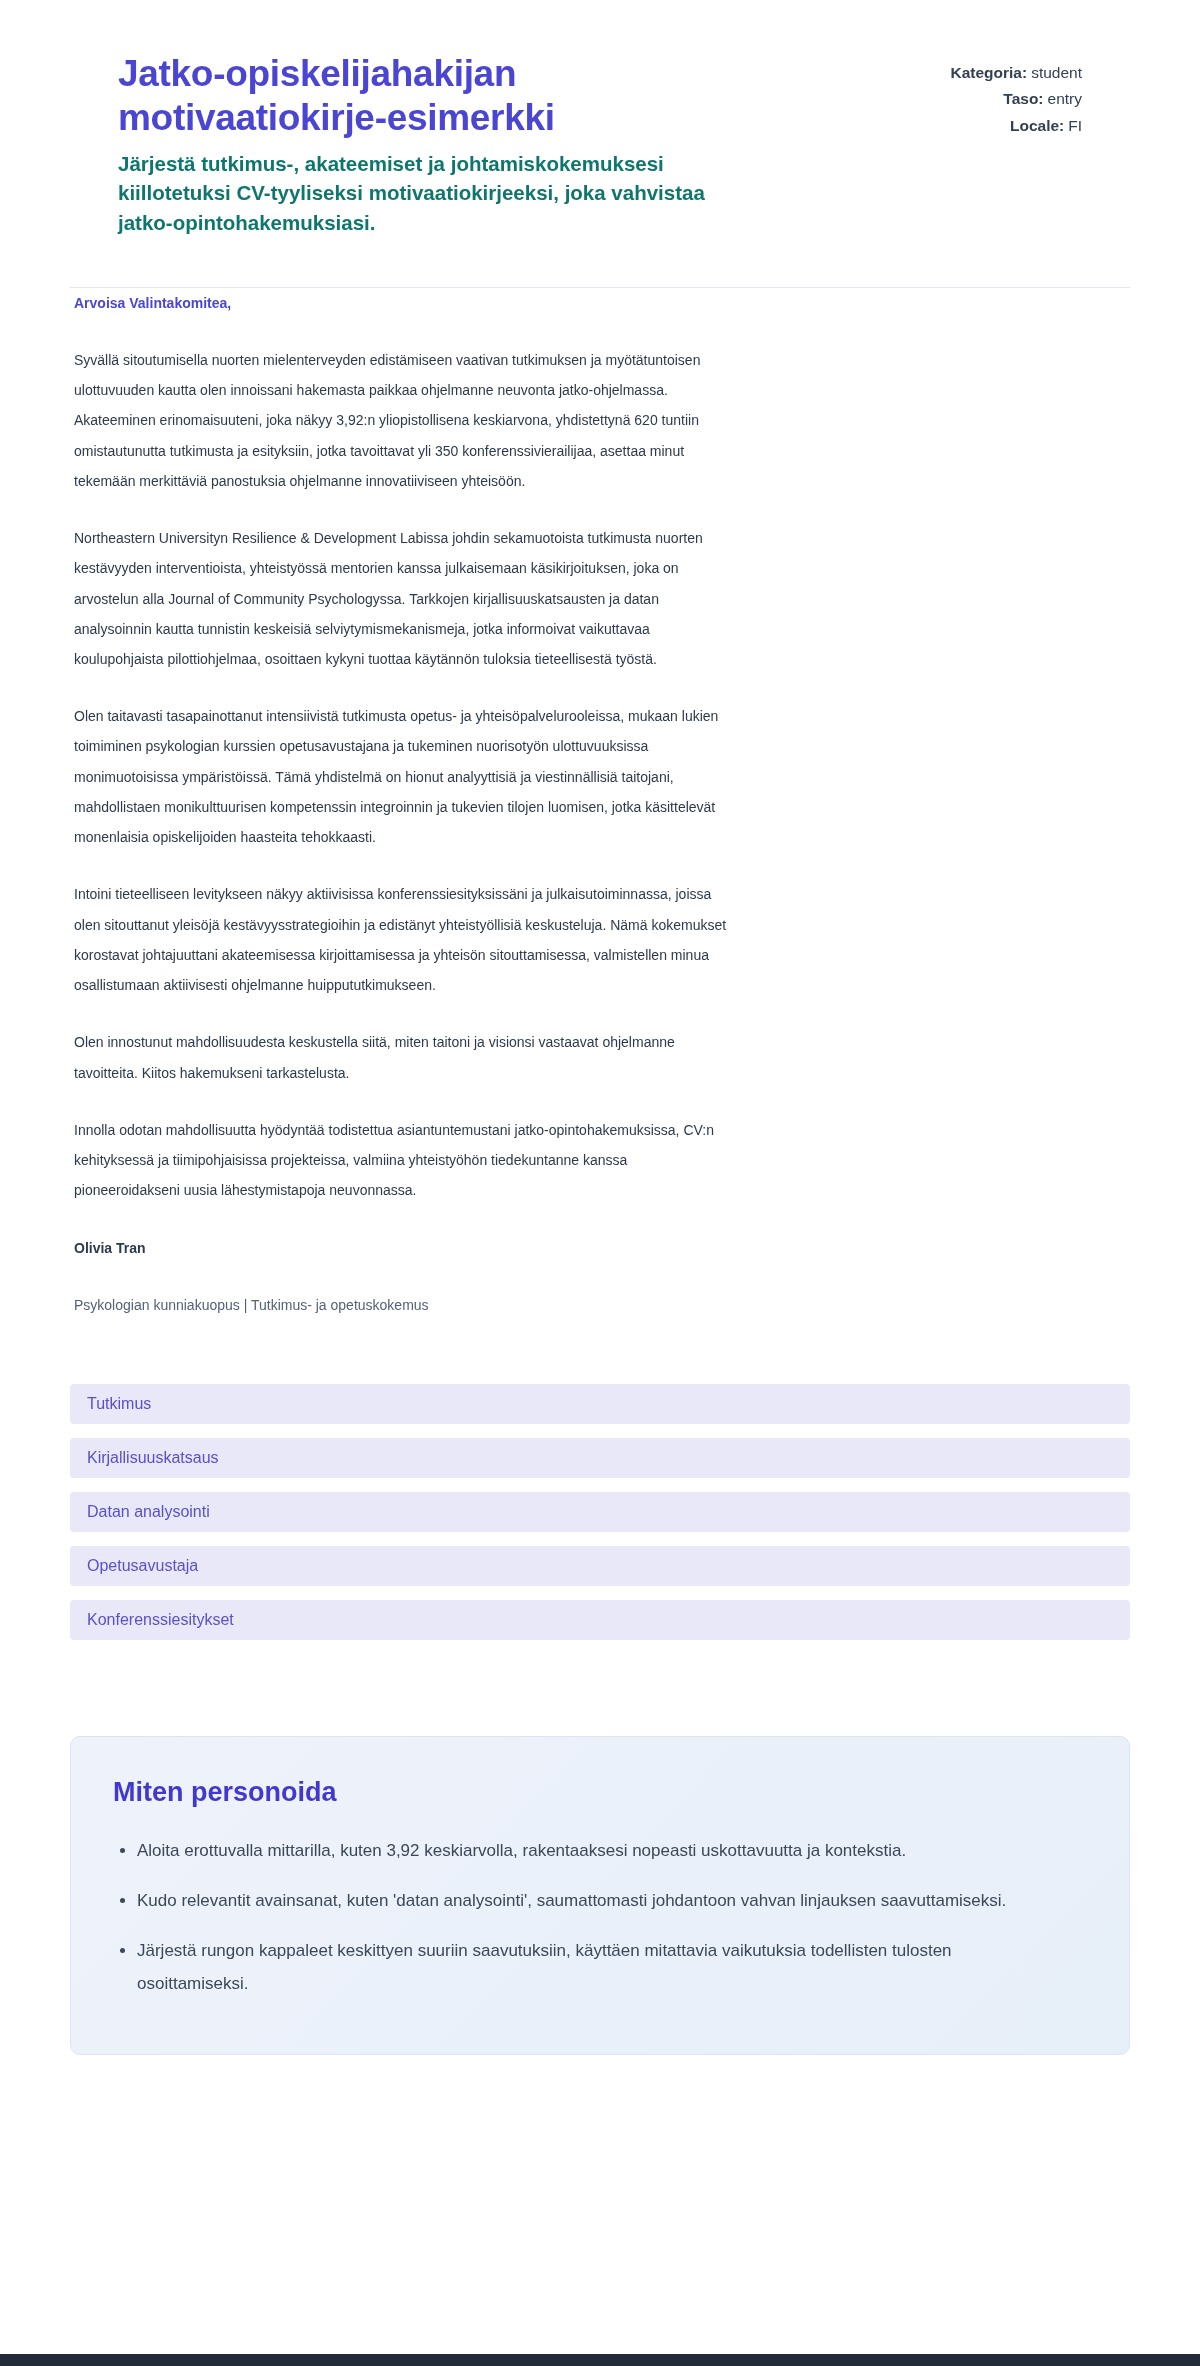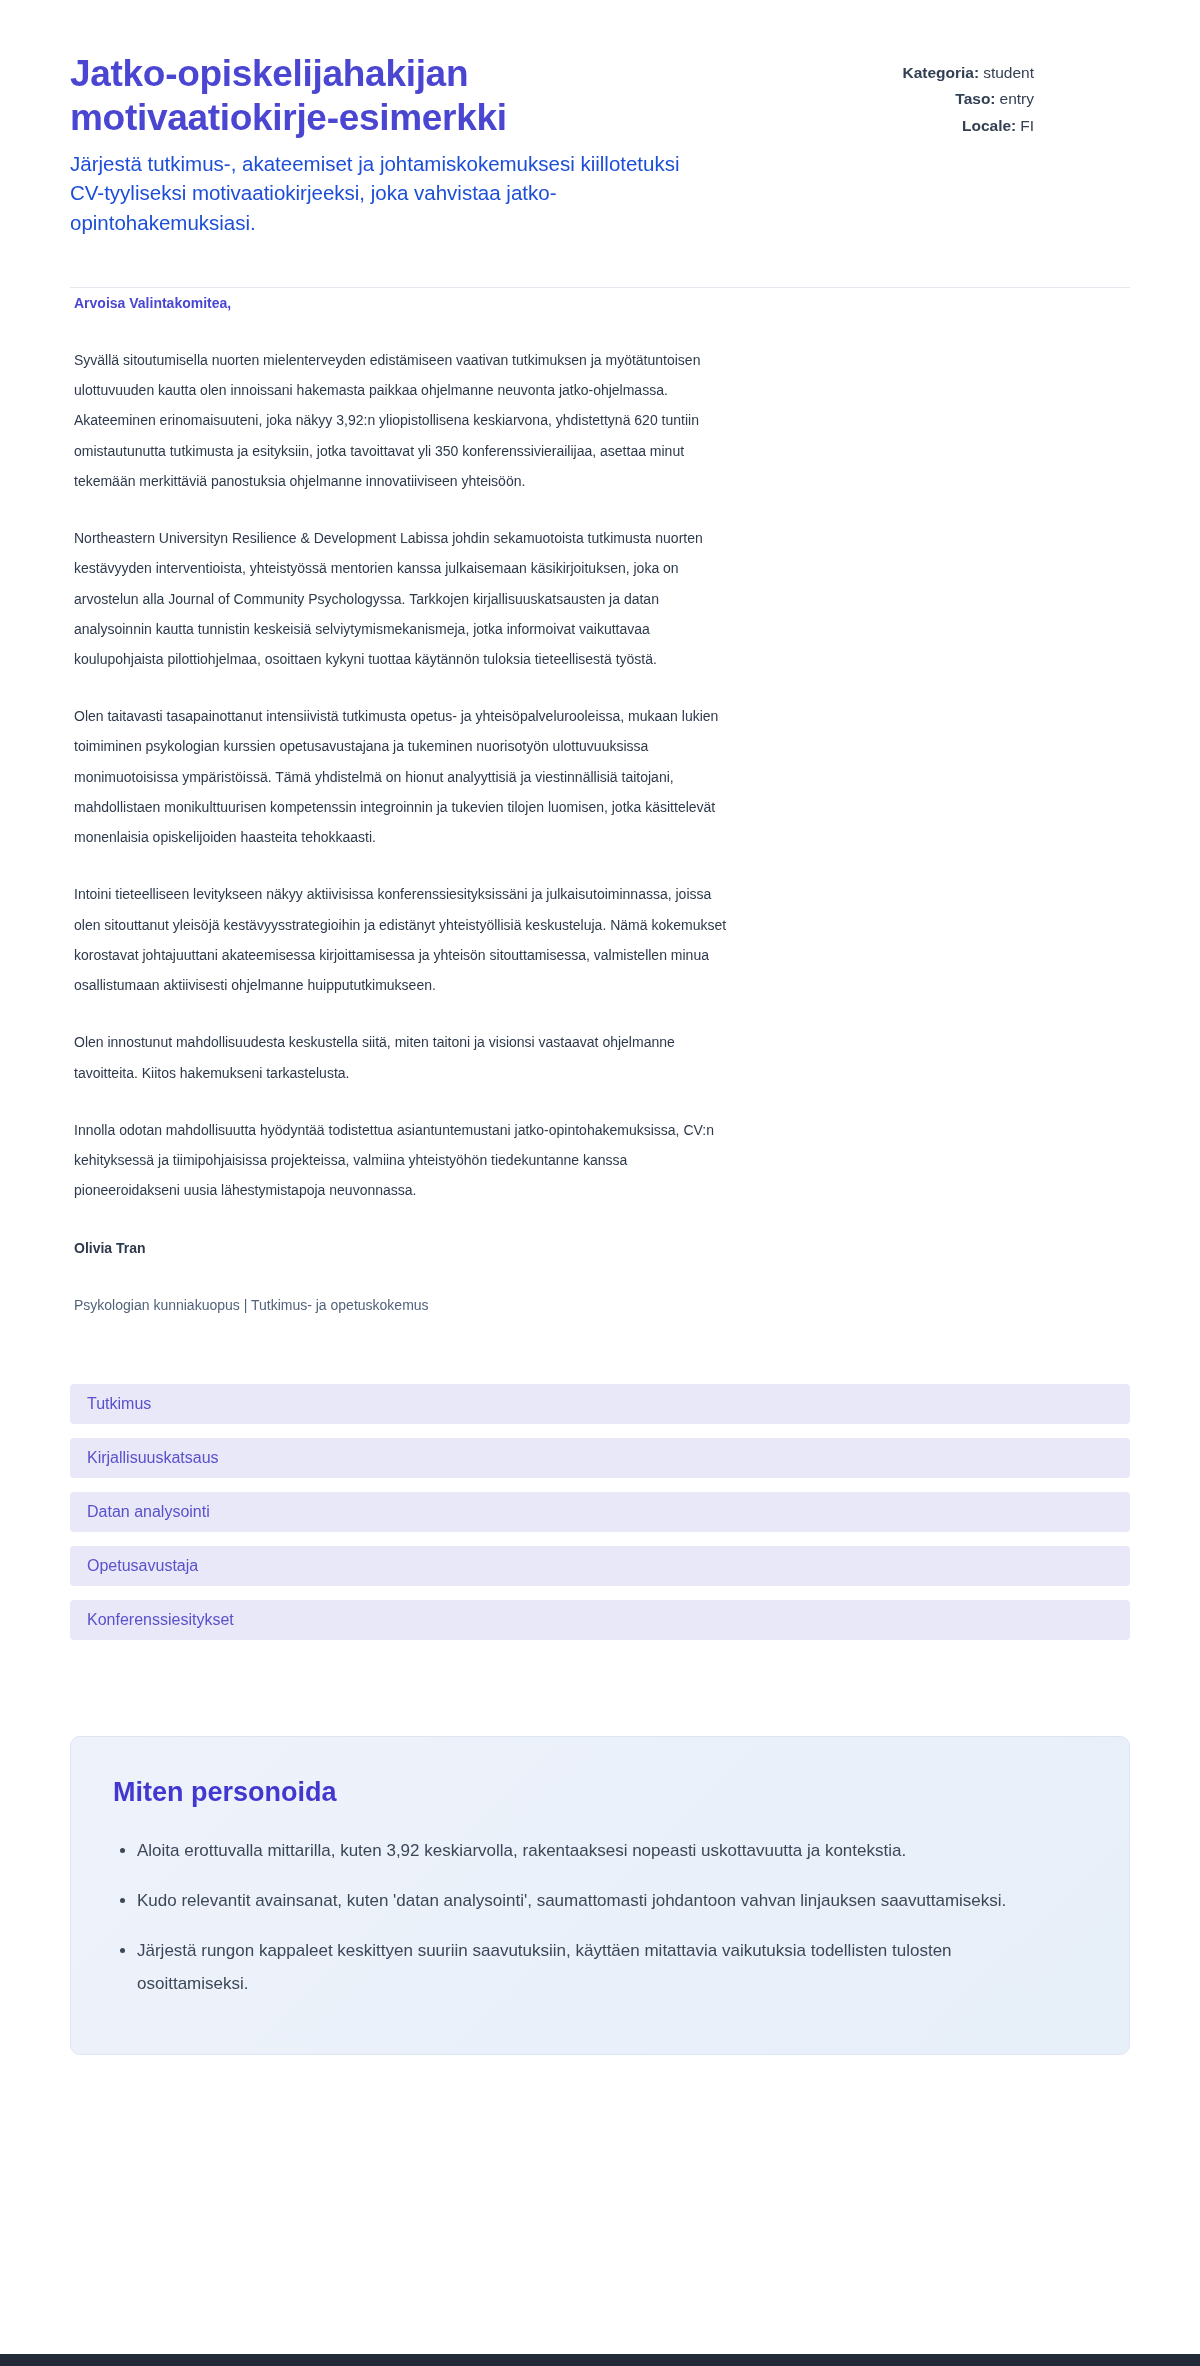--- a/index.html
+++ b/index.html
@@ -20,7 +20,7 @@
     flex: 1 0 auto;
   }
   
-  .header { display: flex; justify-content: flex-start; gap: 24px; }
+  .header { display: flex; justify-content: center; gap: 24px; }
   .header-left { max-width: 640px; }
   .page-title {
     margin: 0;

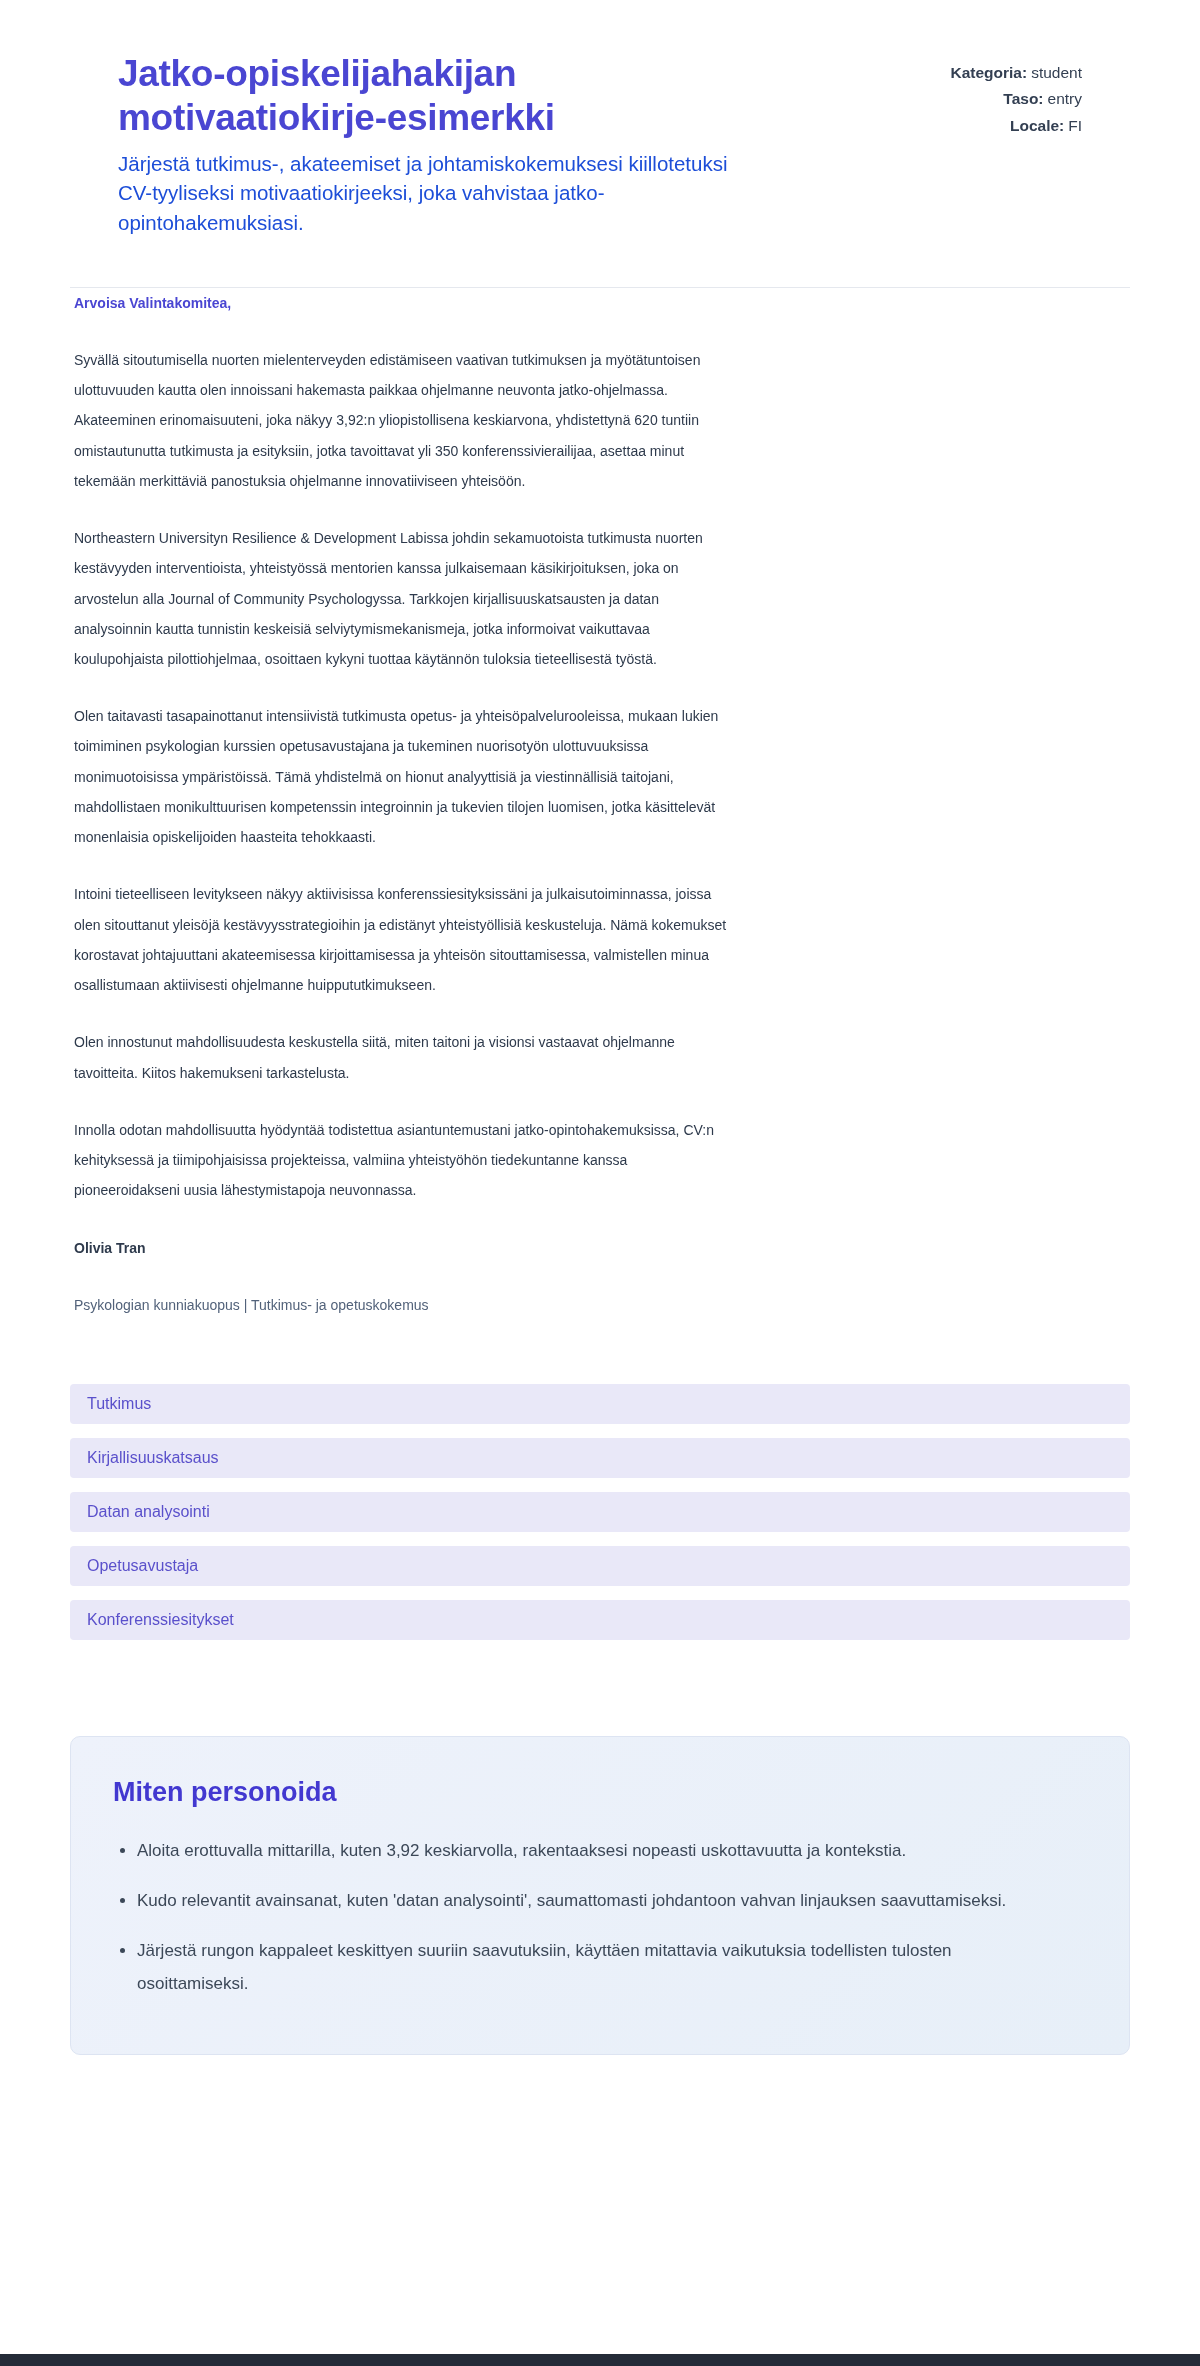--- a/index.html
+++ b/index.html
@@ -32,9 +32,9 @@
   }
   .page-subtitle {
     margin: 10px 0 0;
-    color: #1d4ed8;
+    color: #0f766e;
     font-size: 20.5px;
-    font-weight: normal;
+    font-weight: bold;
     line-height: 1.42;
   }
   .header-meta {

